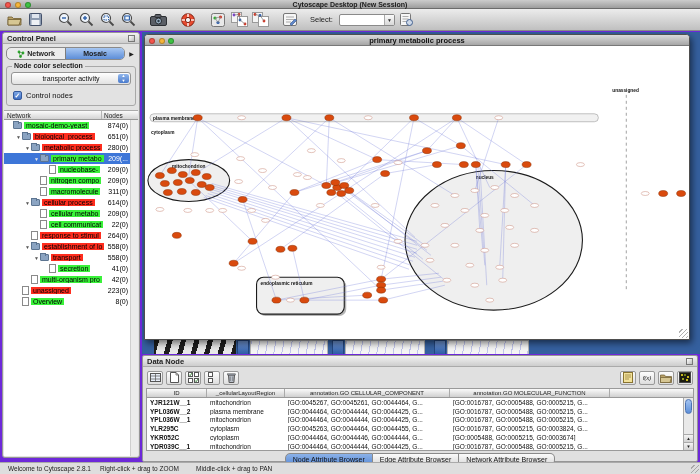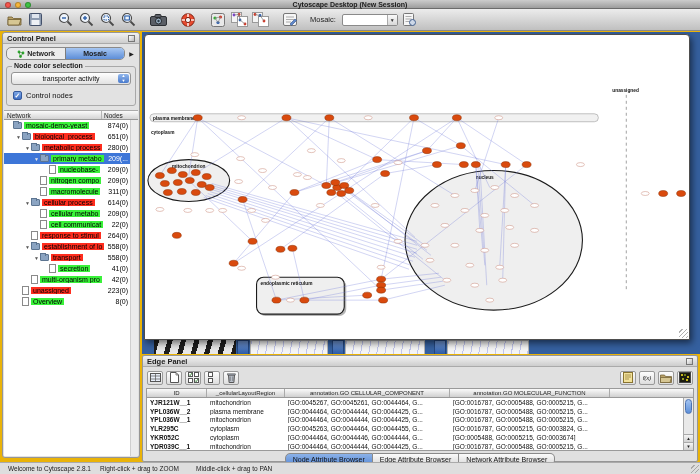--- a/index.html
+++ b/index.html
@@ -252,7 +252,7 @@
           <path d="M7 11 L12 6 L13.5 7.5 L8.5 12.5 Z" fill="#5f87c9" stroke="#2c4f8c" stroke-width="0.6"></path>
         </svg>
     </div>
-    <div class="search-label">Mosaic:</div>
+    <div class="search-label">Select:</div>
     <div class="search-box">
       <div class="search-arrow">▼</div>
     </div>

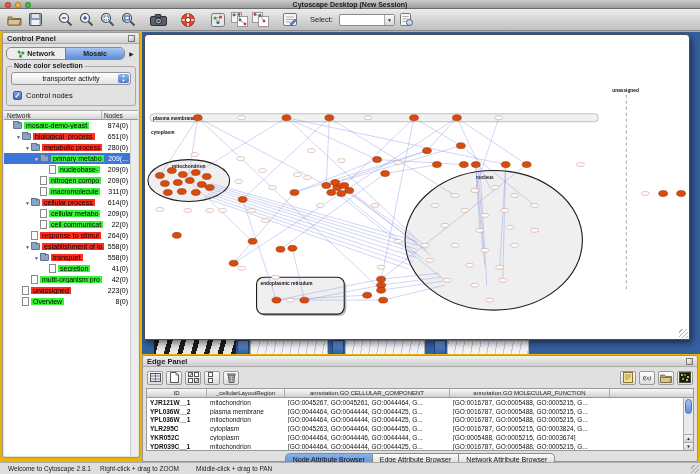--- a/index.html
+++ b/index.html
@@ -28,7 +28,7 @@
   font-size:5px; text-align:center; line-height:11px; color:#333; background:linear-gradient(#fafafa,#d8d8d8); }
 
 
-.workspace { position:absolute; top:31px; left:0; right:0; height:431px; background:#eab308; }
+.workspace { position:absolute; top:31px; left:0; right:0; height:431px; background:#6d28d9; }
 
 
 .control-panel { position:absolute; left:2px; top:1px; width:138px; bottom:4px;

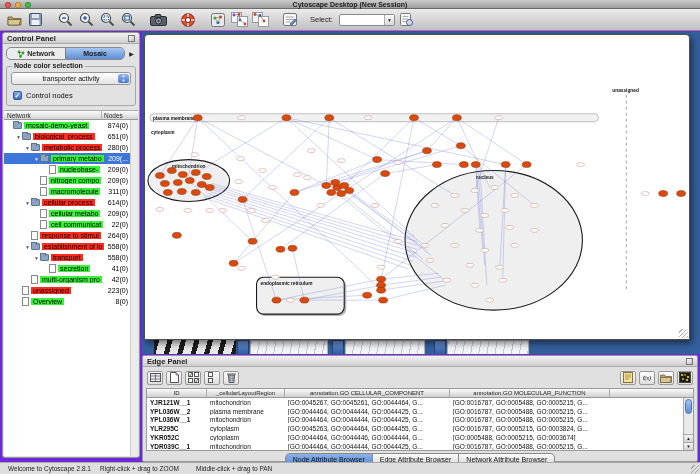--- a/index.html
+++ b/index.html
@@ -445,6 +445,14 @@
         <div class="frag-strip" style="left:305px;width:82px"></div>
 
         <div class="net-window">
+          <div class="nw-titlebar">
+            <div class="nw-lights">
+              <div class="light red"></div>
+              <div class="light yellow"></div>
+              <div class="light green"></div>
+            </div>
+            <div class="nw-title">primary metabolic process</div>
+          </div>
           <div class="nw-canvas">
             <svg class="graph" viewBox="0 0 544 294">
               <g>

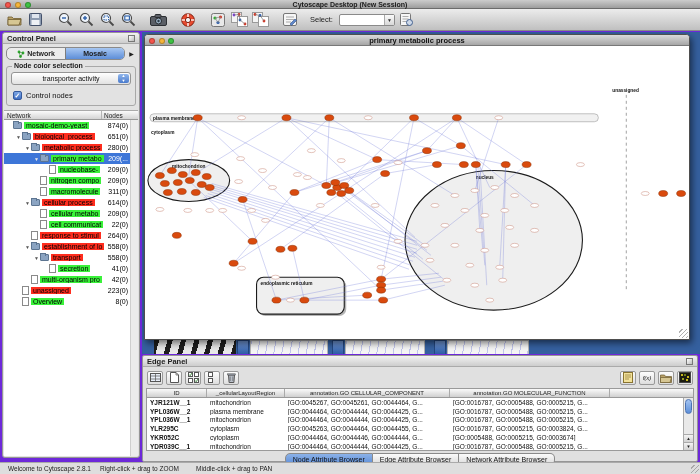--- a/index.html
+++ b/index.html
@@ -652,7 +652,7 @@
 
       <div class="data-panel">
         <div class="panel-header">
-          <span>Edge Panel</span>
+          <span>Data Node</span>
           <span class="detach-icon"></span>
         </div>
         <div class="dp-toolbar">

